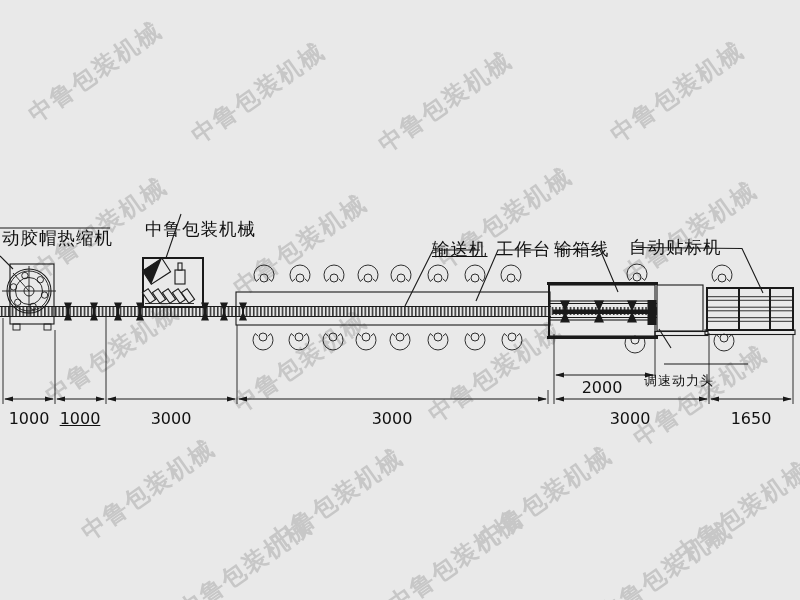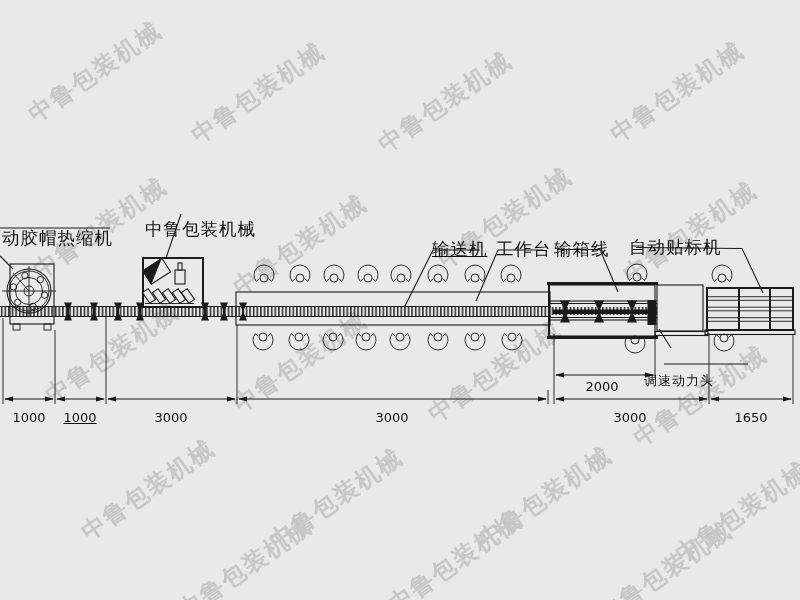--- a/index.html
+++ b/index.html
@@ -45,7 +45,7 @@
     position:absolute;
     color:#111;
     font-family:"DejaVu Sans","Liberation Sans",sans-serif;
-    font-size:13px;
+    font-size:16px;
     line-height:1;
     transform:translateX(-50%);
     white-space:nowrap;

